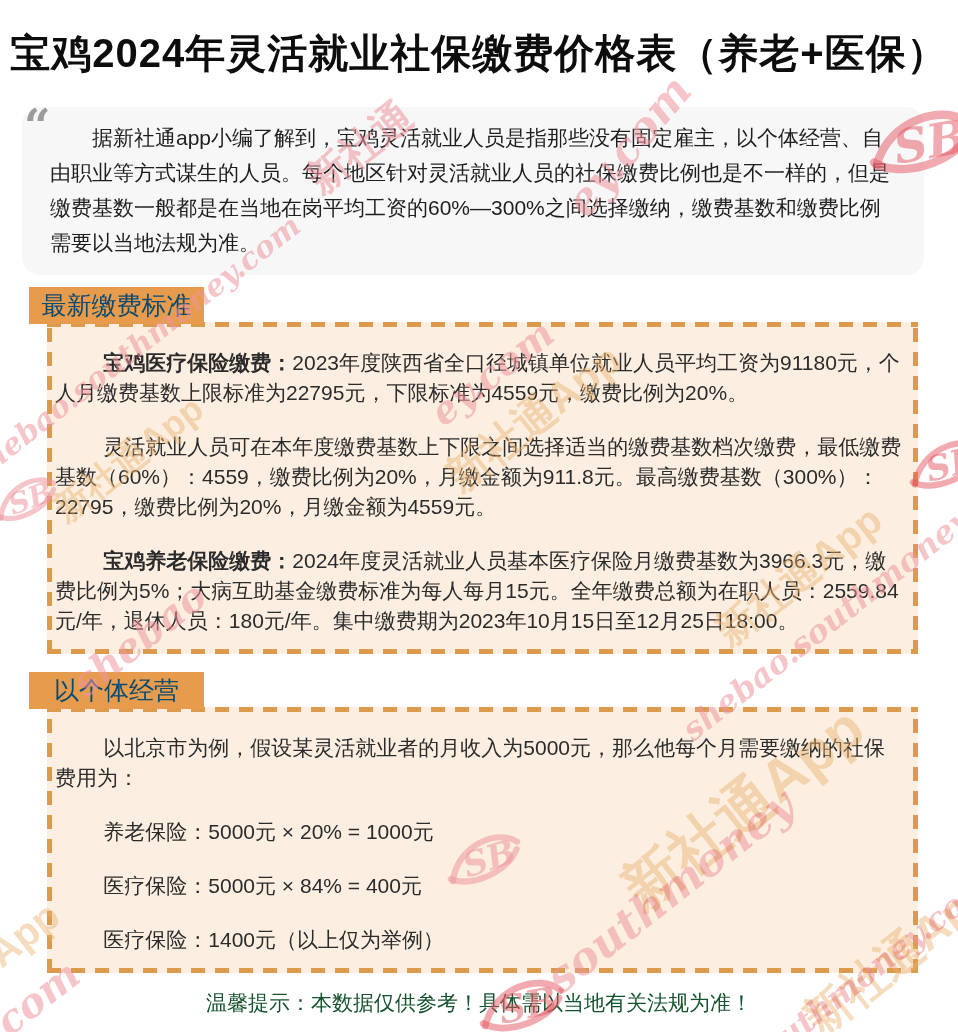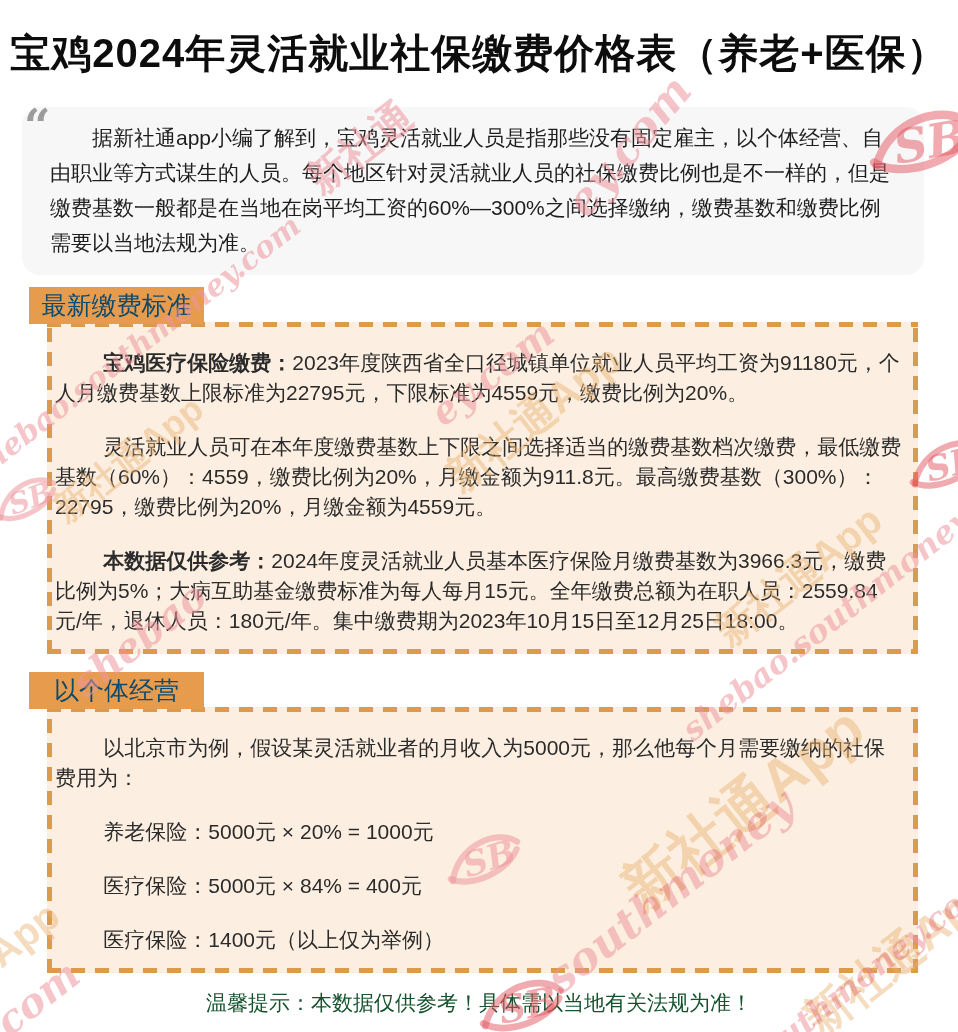--- a/index.html
+++ b/index.html
@@ -105,7 +105,7 @@
     <div class="panel">
       <p><b>宝鸡医疗保险缴费：</b><span>2023年度陕西省全口径城镇单位就业人员平均工资为91180元，个人月缴费基数上限标准为22795元，下限标准为4559元，缴费比例为20%。</span></p>
       <p><b></b><span>灵活就业人员可在本年度缴费基数上下限之间选择适当的缴费基数档次缴费，最低缴费基数（60%）：4559，缴费比例为20%，月缴金额为911.8元。最高缴费基数（300%）：22795，缴费比例为20%，月缴金额为4559元。</span></p>
-      <p><b>本数据仅供参考：</b><span>2024年度灵活就业人员基本医疗保险月缴费基数为3966.3元，缴费比例为5%；大病互助基金缴费标准为每人每月15元。全年缴费总额为在职人员：2559.84元/年，退休人员：180元/年。集中缴费期为2023年10月15日至12月25日18:00。</span></p>
+      <p><b>宝鸡养老保险缴费：</b><span>2024年度灵活就业人员基本医疗保险月缴费基数为3966.3元，缴费比例为5%；大病互助基金缴费标准为每人每月15元。全年缴费总额为在职人员：2559.84元/年，退休人员：180元/年。集中缴费期为2023年10月15日至12月25日18:00。</span></p>
     </div>
   </div>
 

